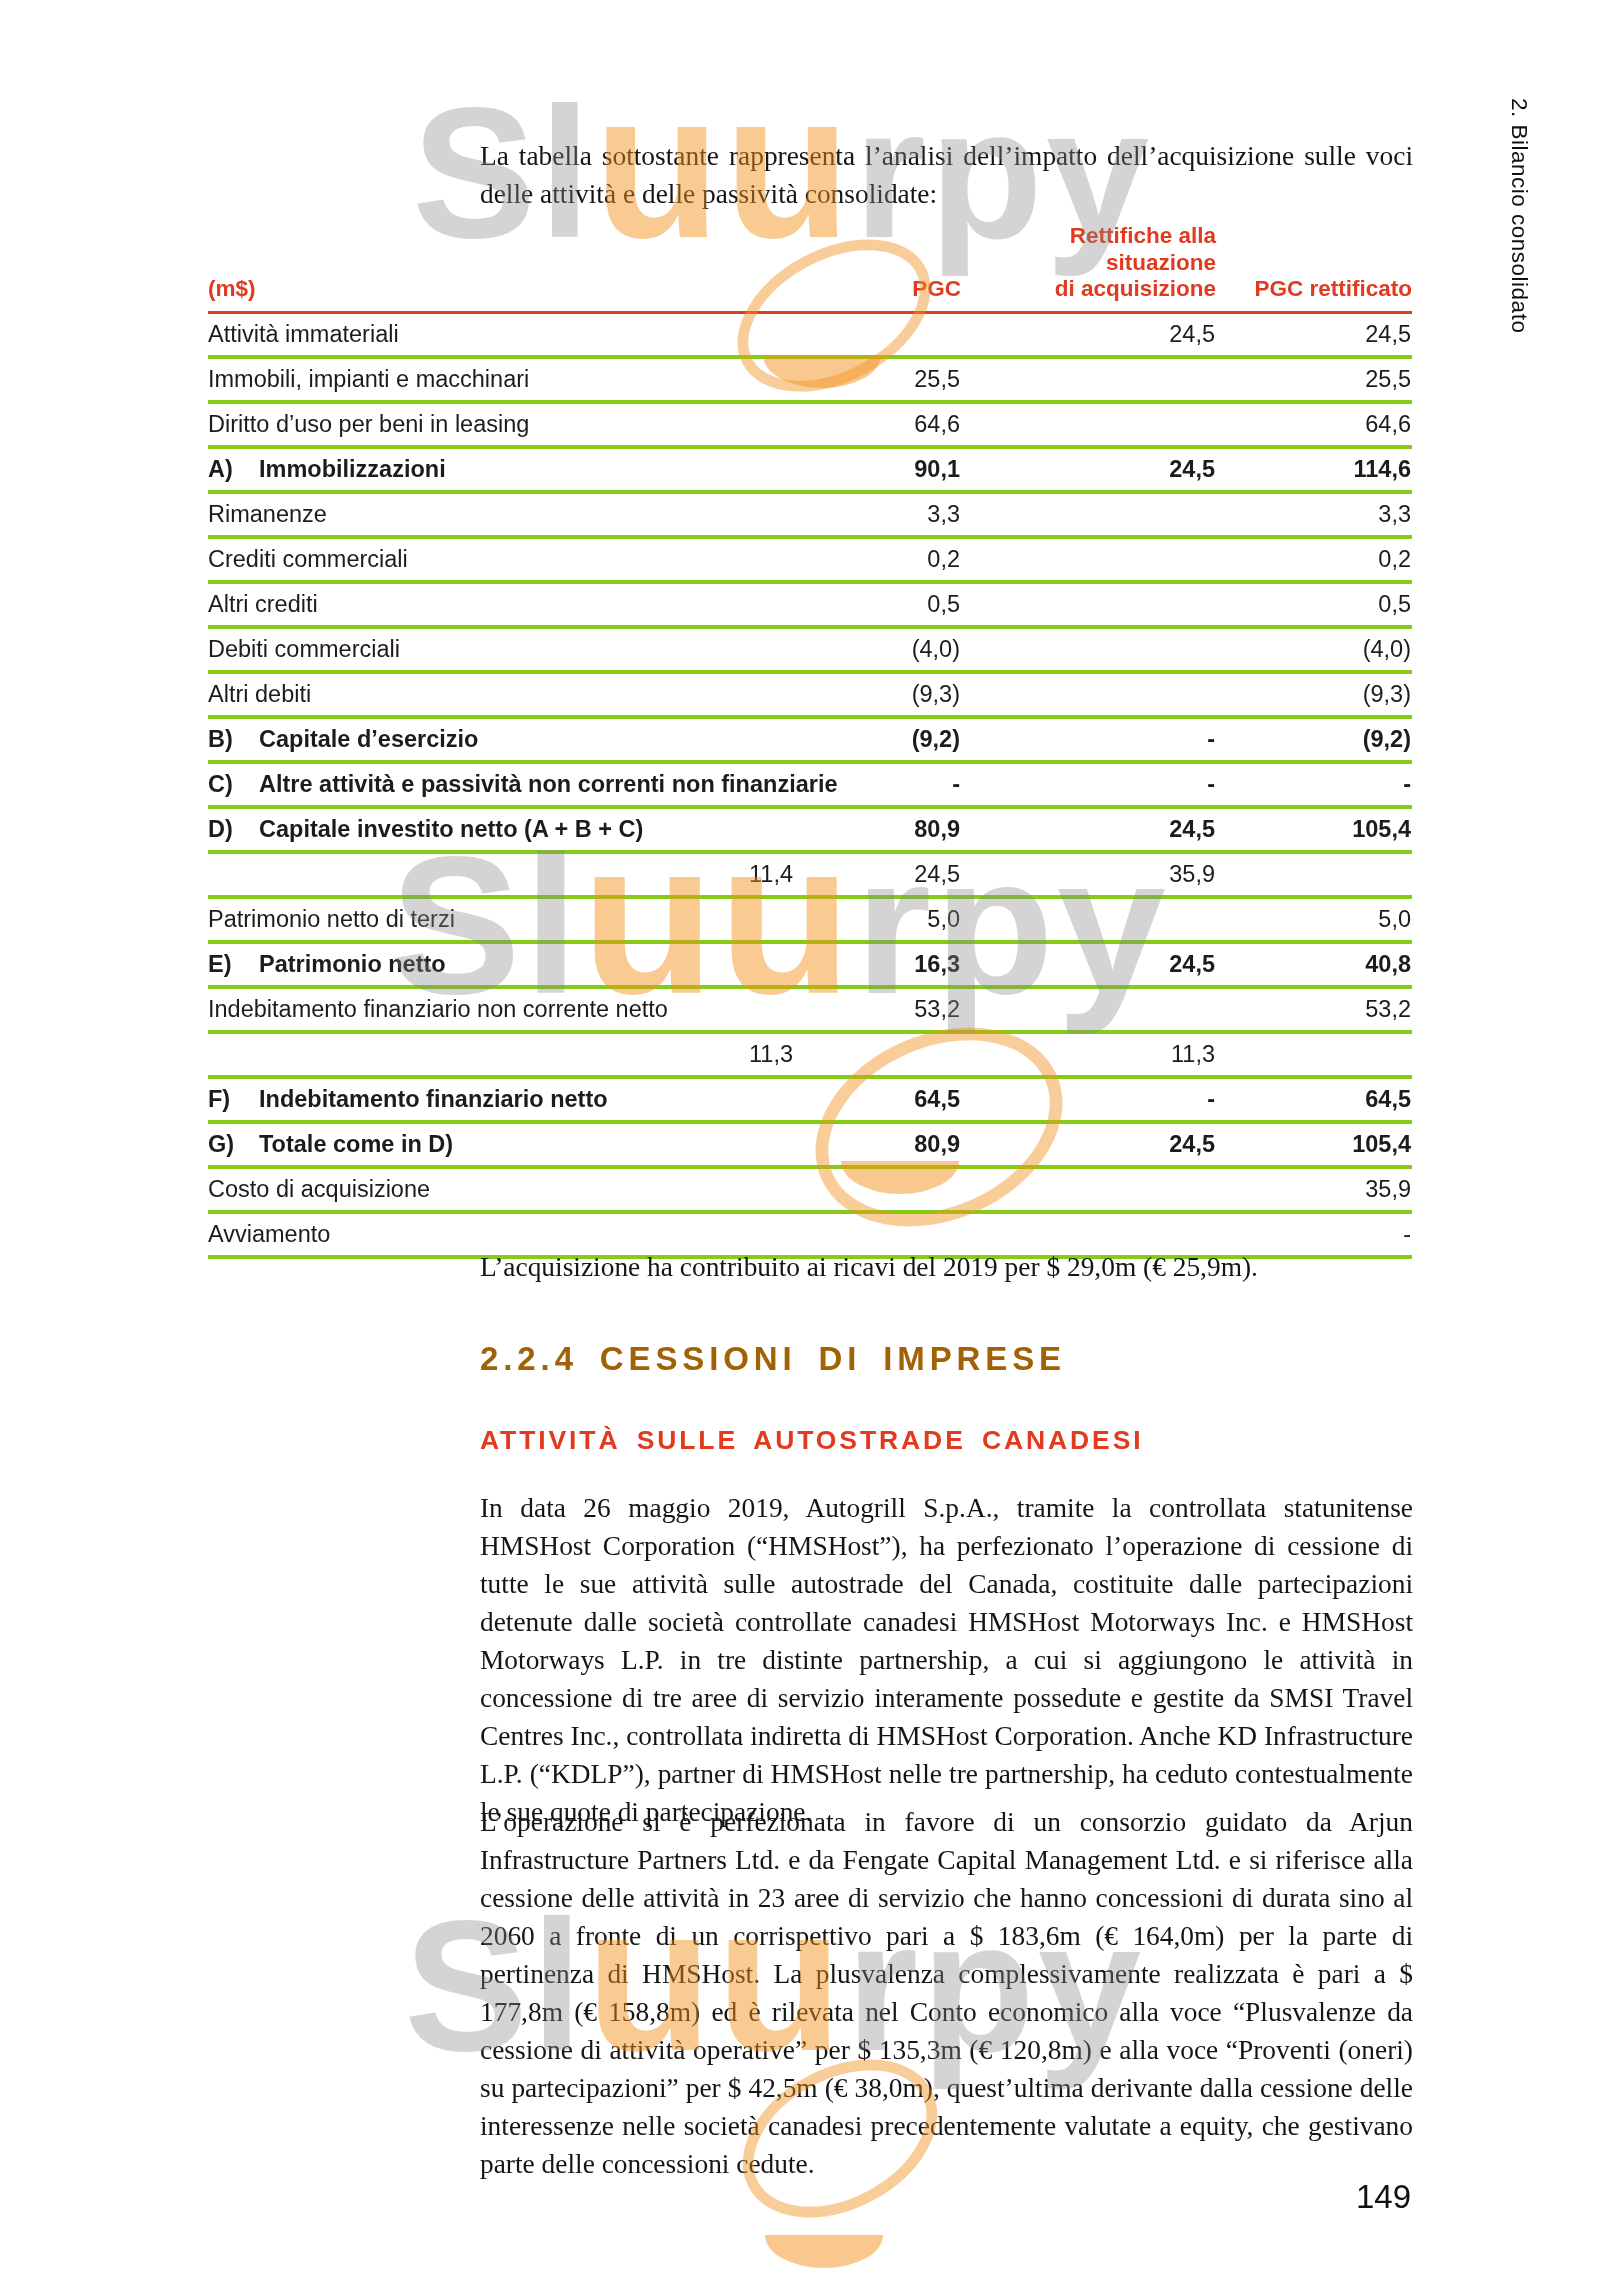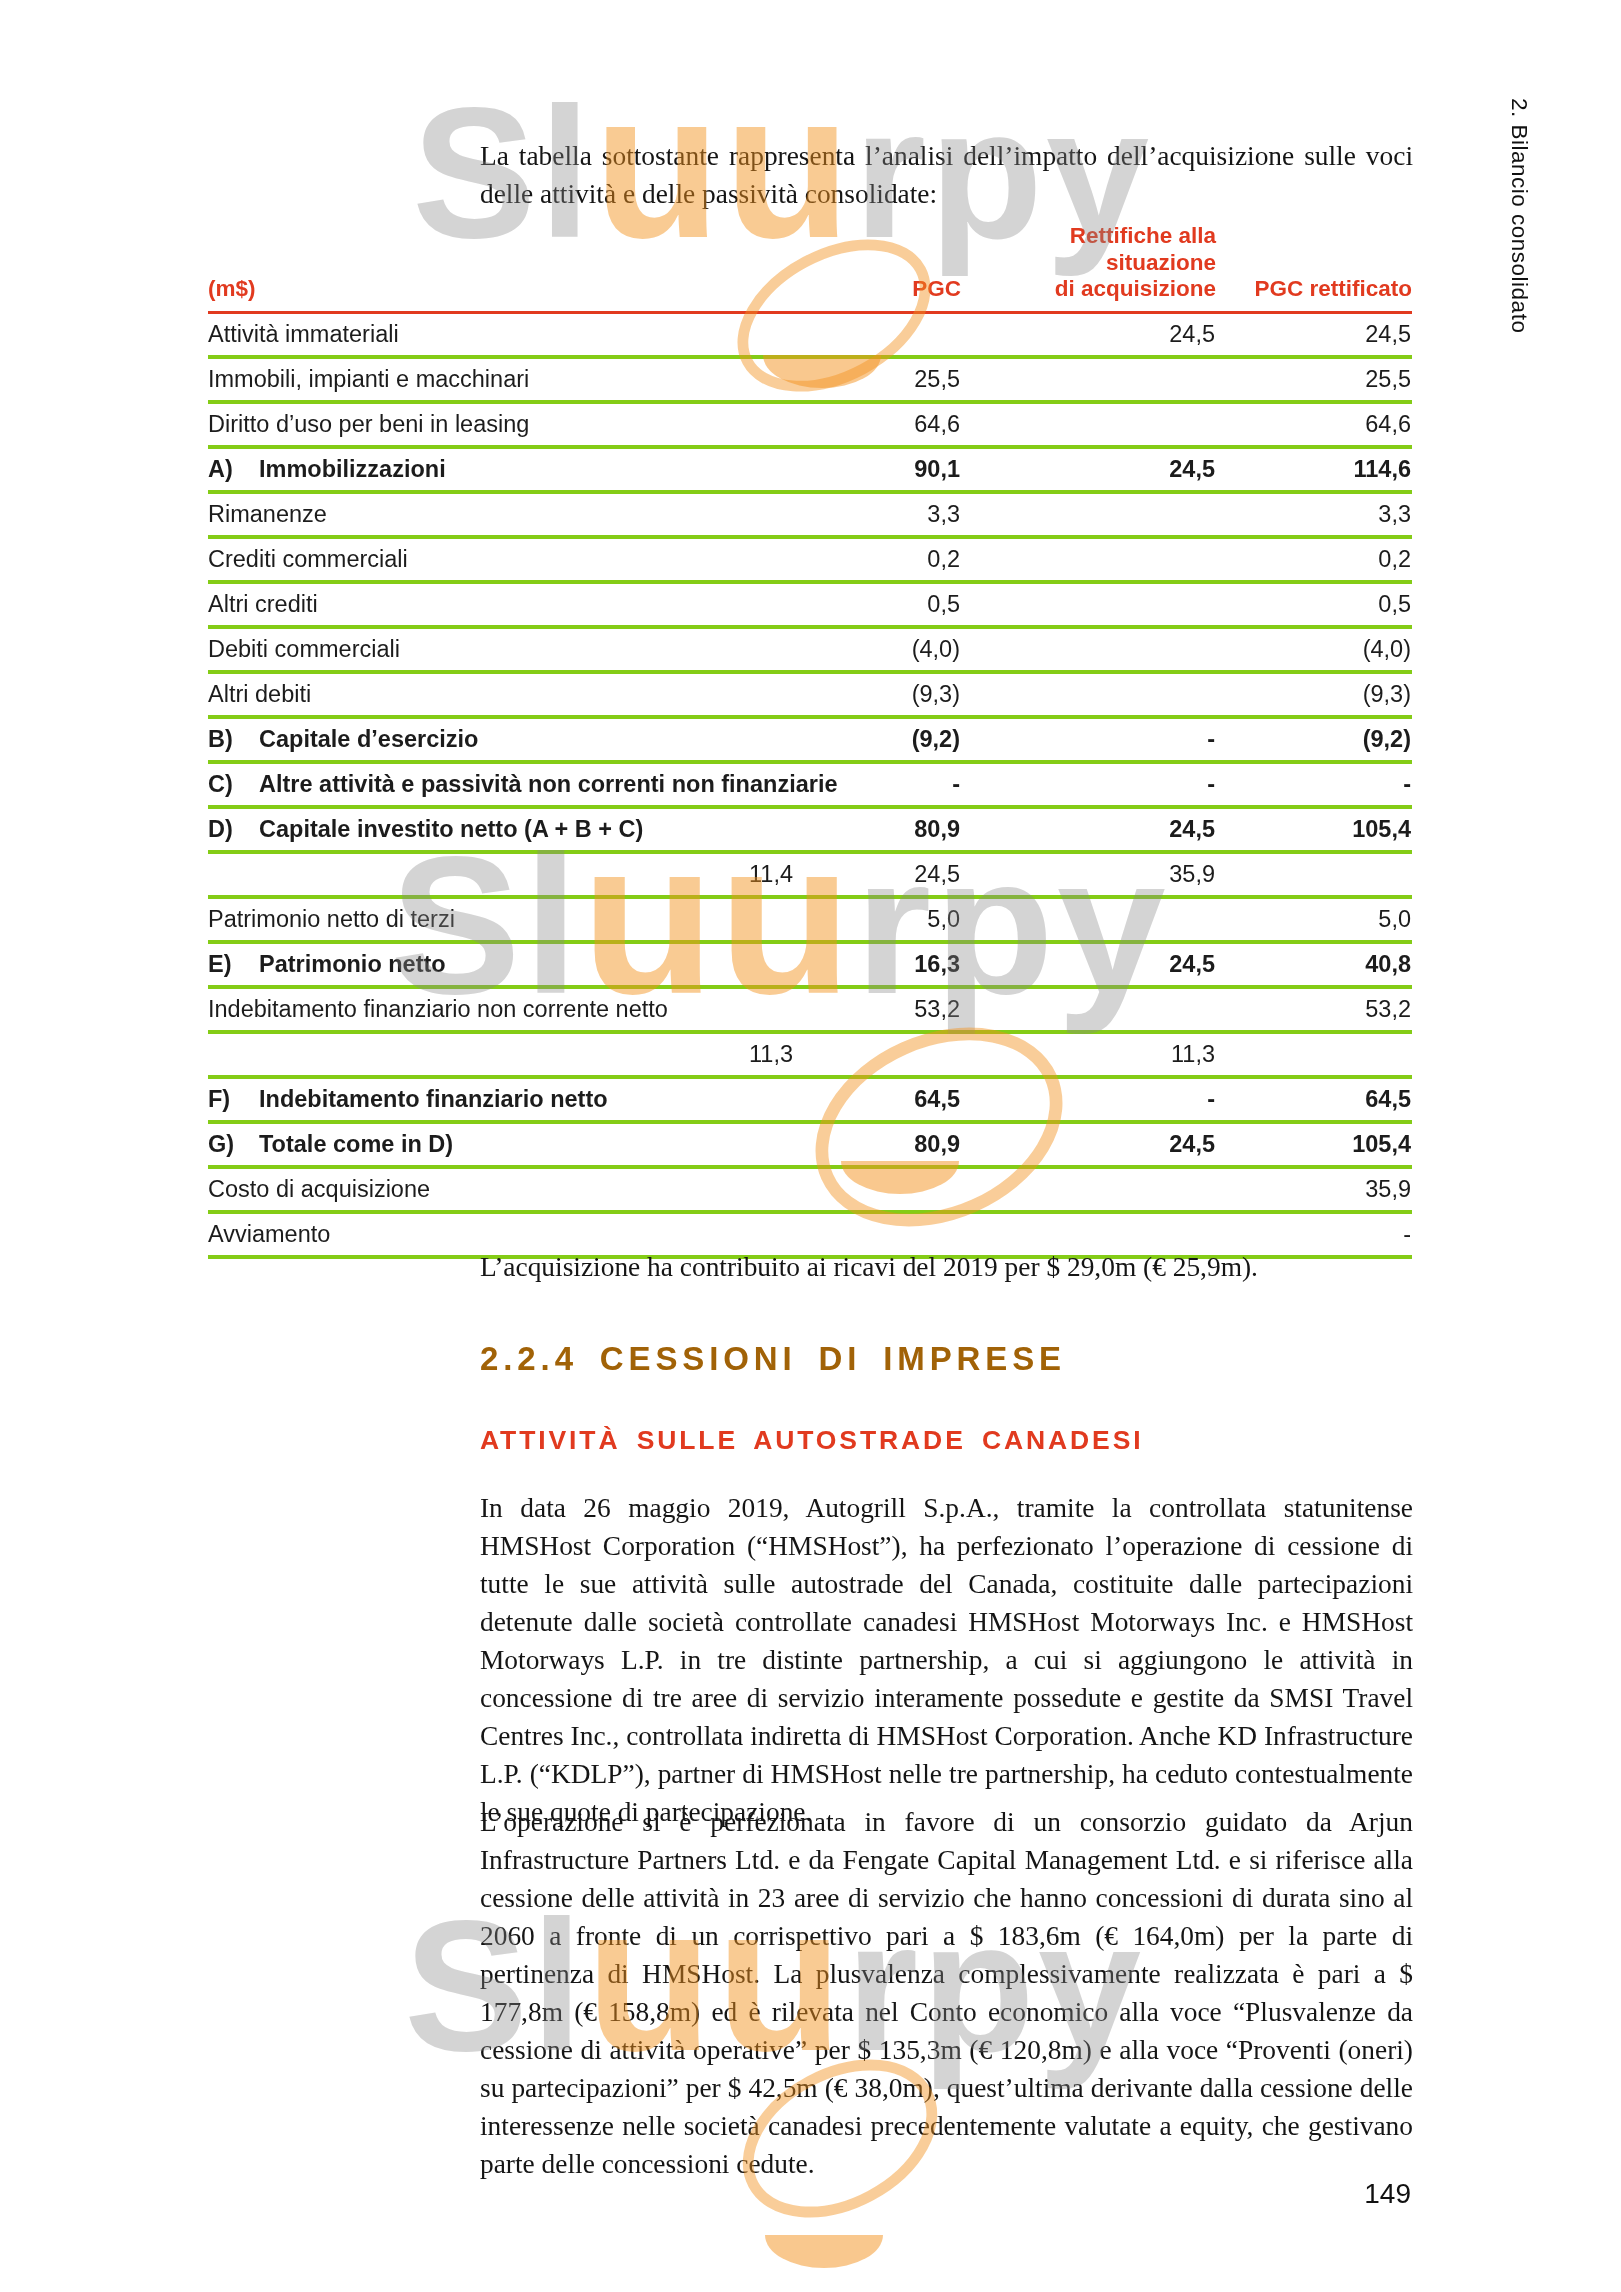--- a/index.html
+++ b/index.html
@@ -89,7 +89,7 @@
   .page-number {
     position: absolute;
     right: 210px; top: 2178px;
-    font-size: 28px;
+    font-size: 33px;
     color: #111;
   }
 

